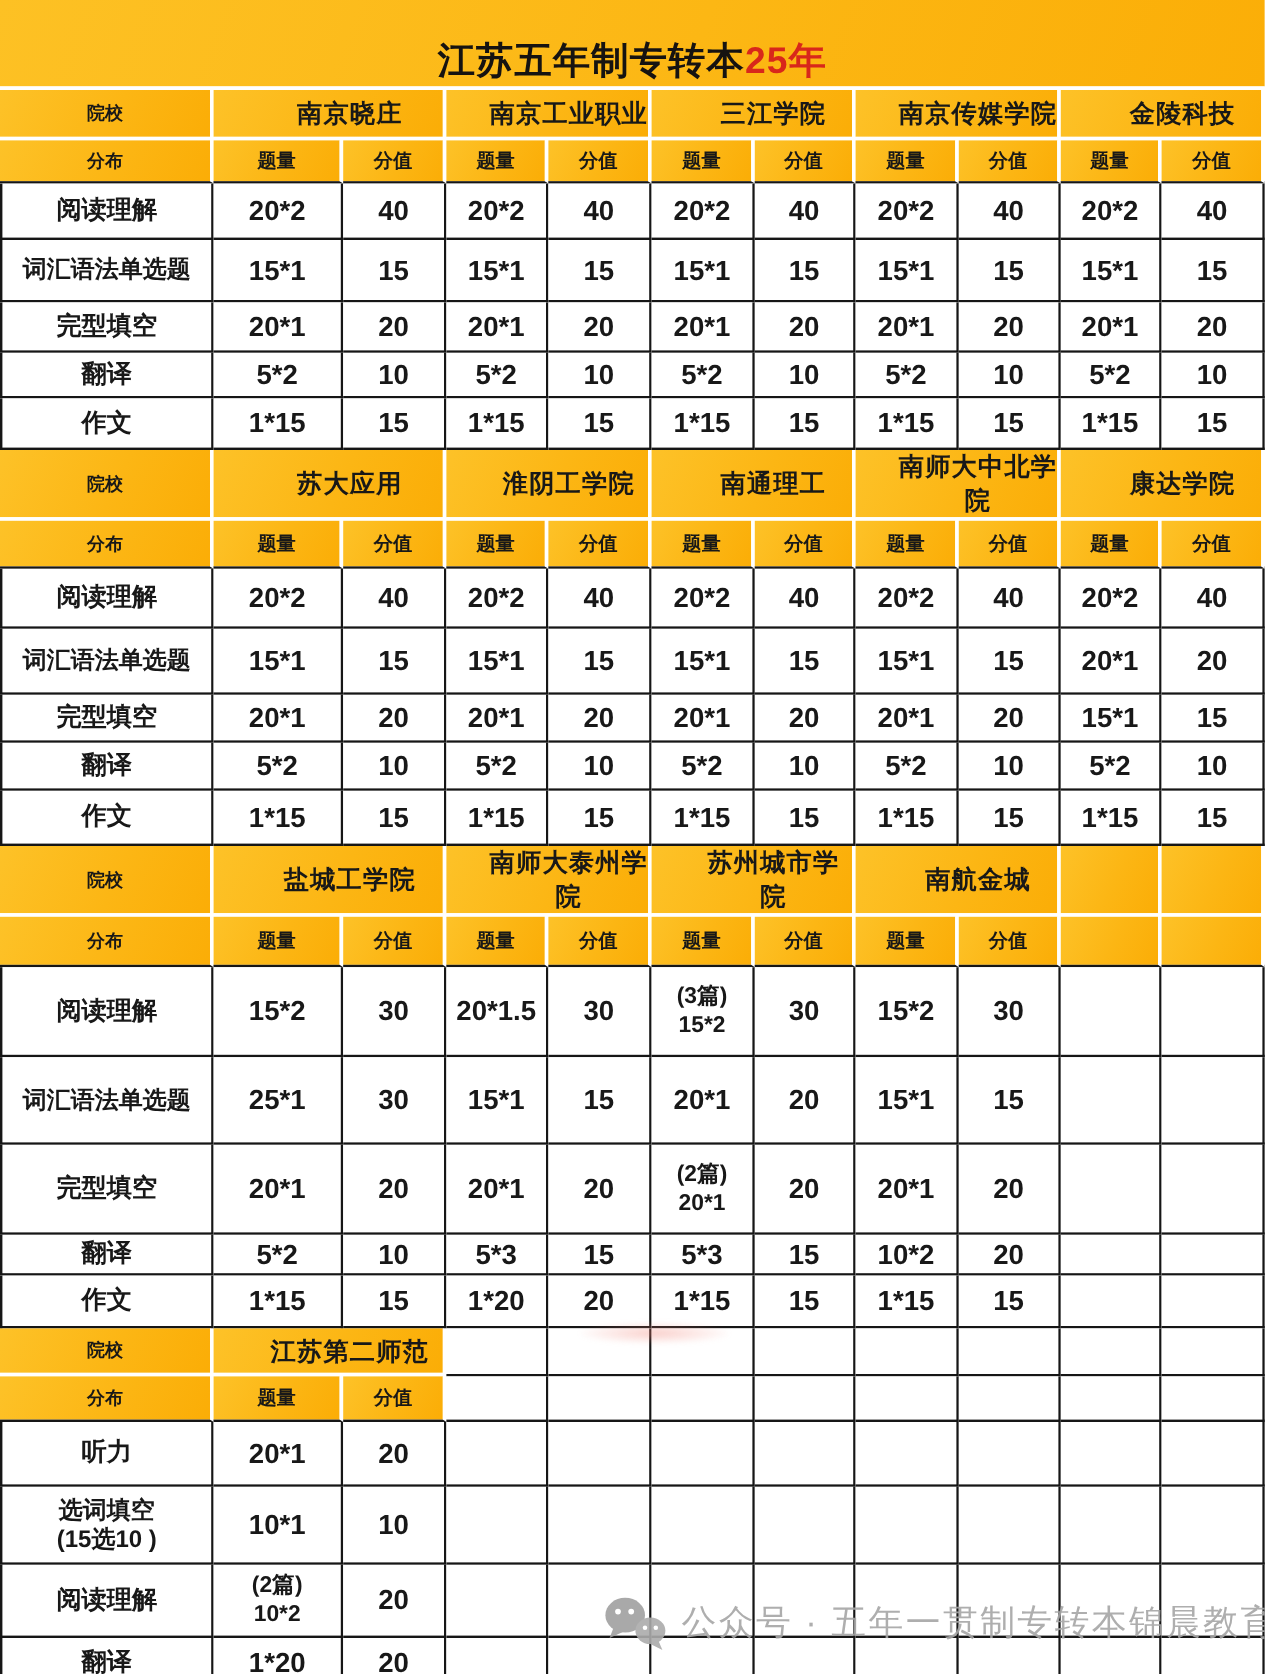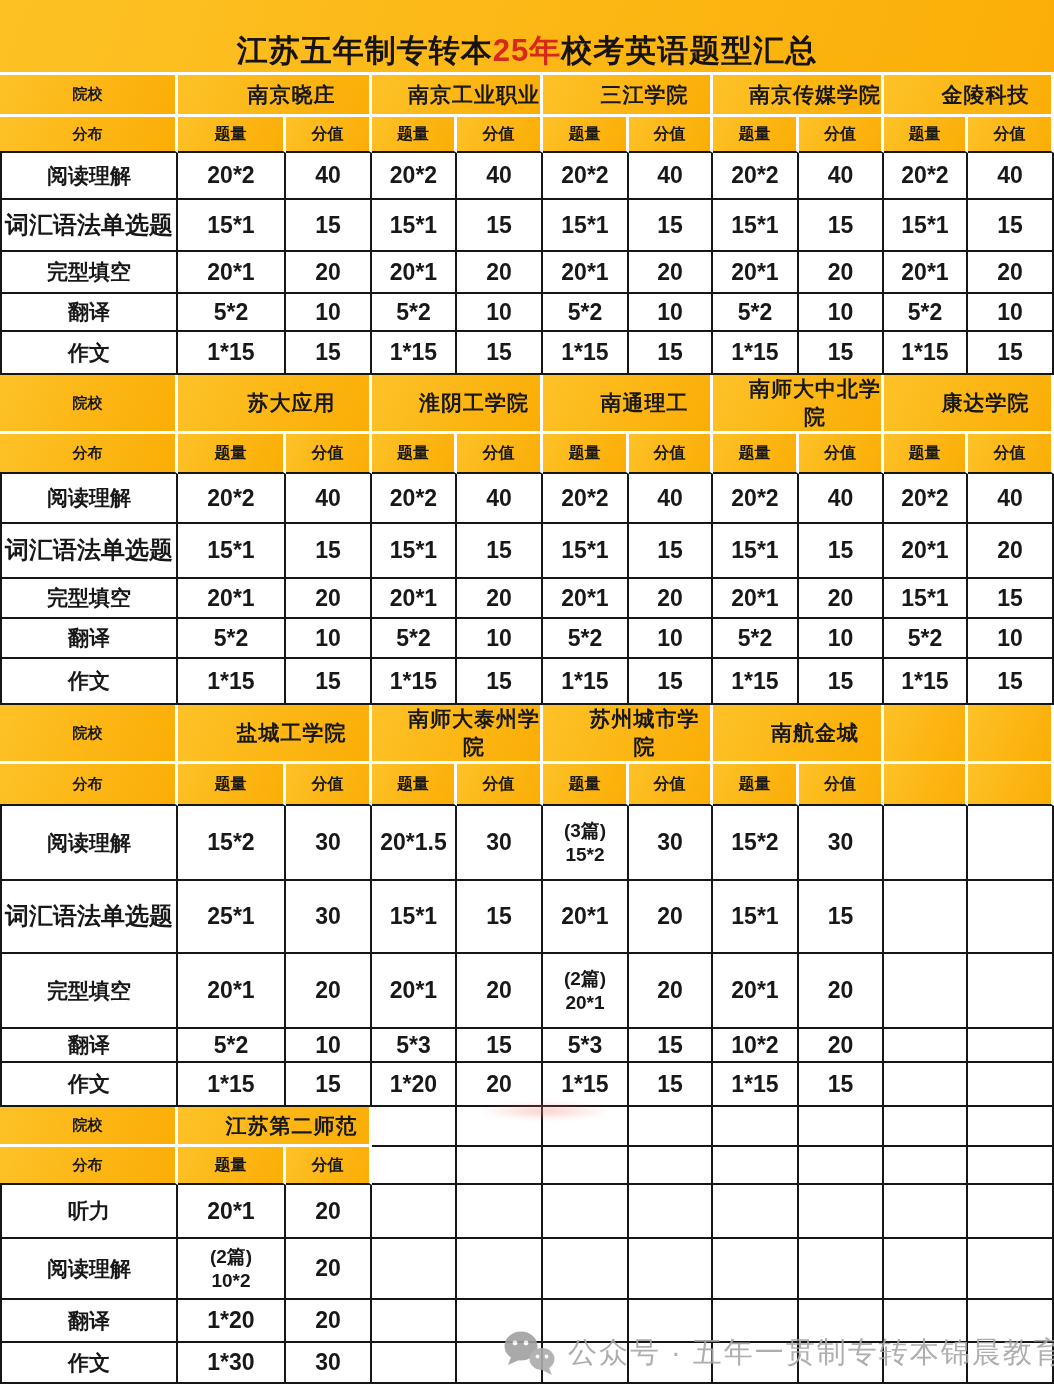--- a/index.html
+++ b/index.html
@@ -84,7 +84,6 @@
   <div class="title-bar">
     <span>江苏五年制专转本</span>
       <span class="red">25年</span>
-      <span>校考英语题型汇总</span>
   </div>
 
   <table id="main-table">

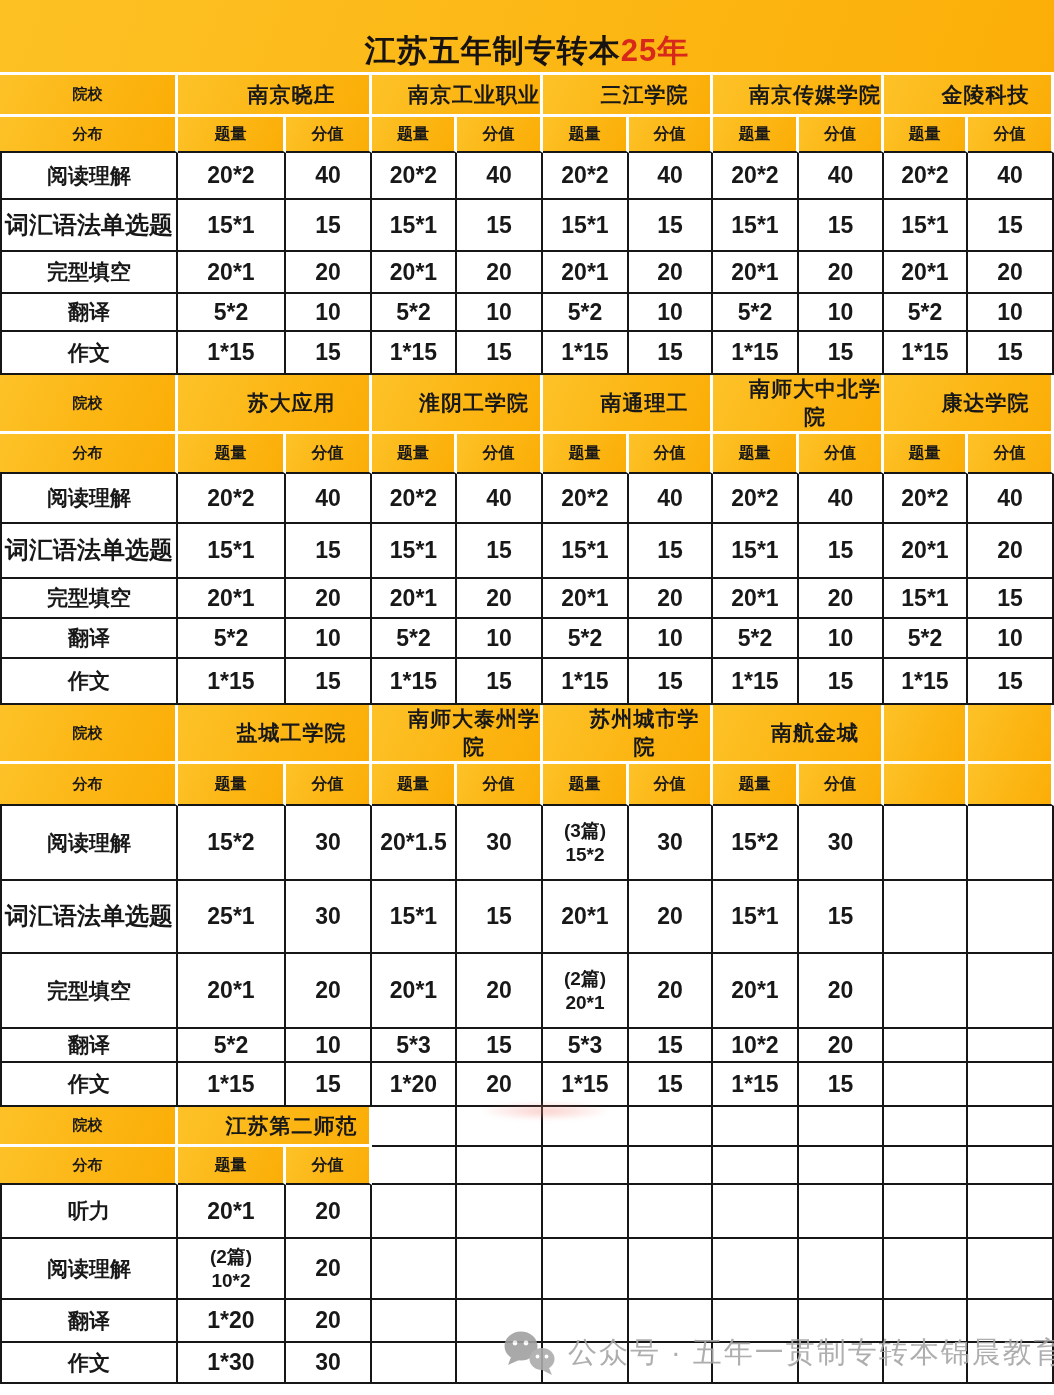--- a/index.html
+++ b/index.html
@@ -45,7 +45,7 @@
   .school    { font-size:21px; font-weight:bold; letter-spacing:1px;padding-left:36px; }
   .qs        { font-size:16px; font-weight:bold;margin-top:27px; }
   .rowlabel  { font-size:21px; font-weight:bold; white-space:pre-line; line-height:1.2; }
-  .rowlabel.longlbl { font-size:24px; letter-spacing:0; }
+  .rowlabel.longlbl { font-size:20px; letter-spacing:0; }
   .val       { font-size:23px; font-weight:bold; white-space:pre-line; }
   .val.multi { font-size:19px; line-height:1.25; }
 

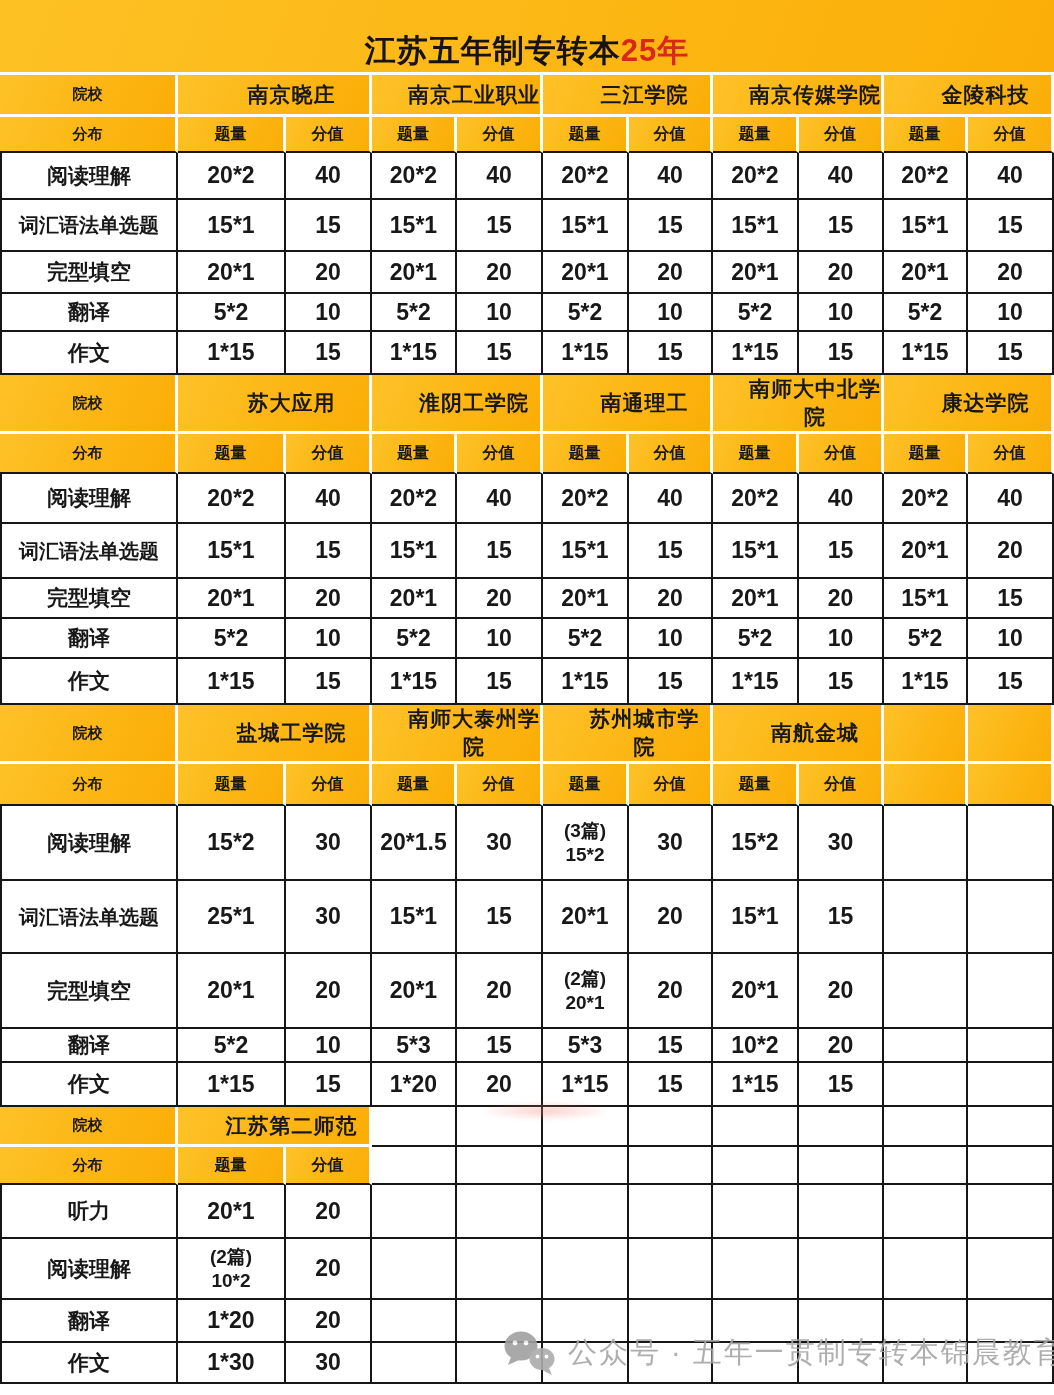--- a/index.html
+++ b/index.html
@@ -400,6 +400,20 @@
           <td class="w"></td>
           <td class="w"></td>
         </tr>
+        <tr class="s3-r1">
+          <td class="w rowlabel longlbl">选词填空
+(15选10 )</td>
+          <td class="w val">10*1</td>
+          <td class="w val">10</td>
+          <td class="w"></td>
+          <td class="w"></td>
+          <td class="w"></td>
+          <td class="w"></td>
+          <td class="w"></td>
+          <td class="w"></td>
+          <td class="w"></td>
+          <td class="w"></td>
+        </tr>
         <tr class="s3-r2">
           <td class="w rowlabel">阅读理解</td>
           <td class="w val multi">(2篇)

